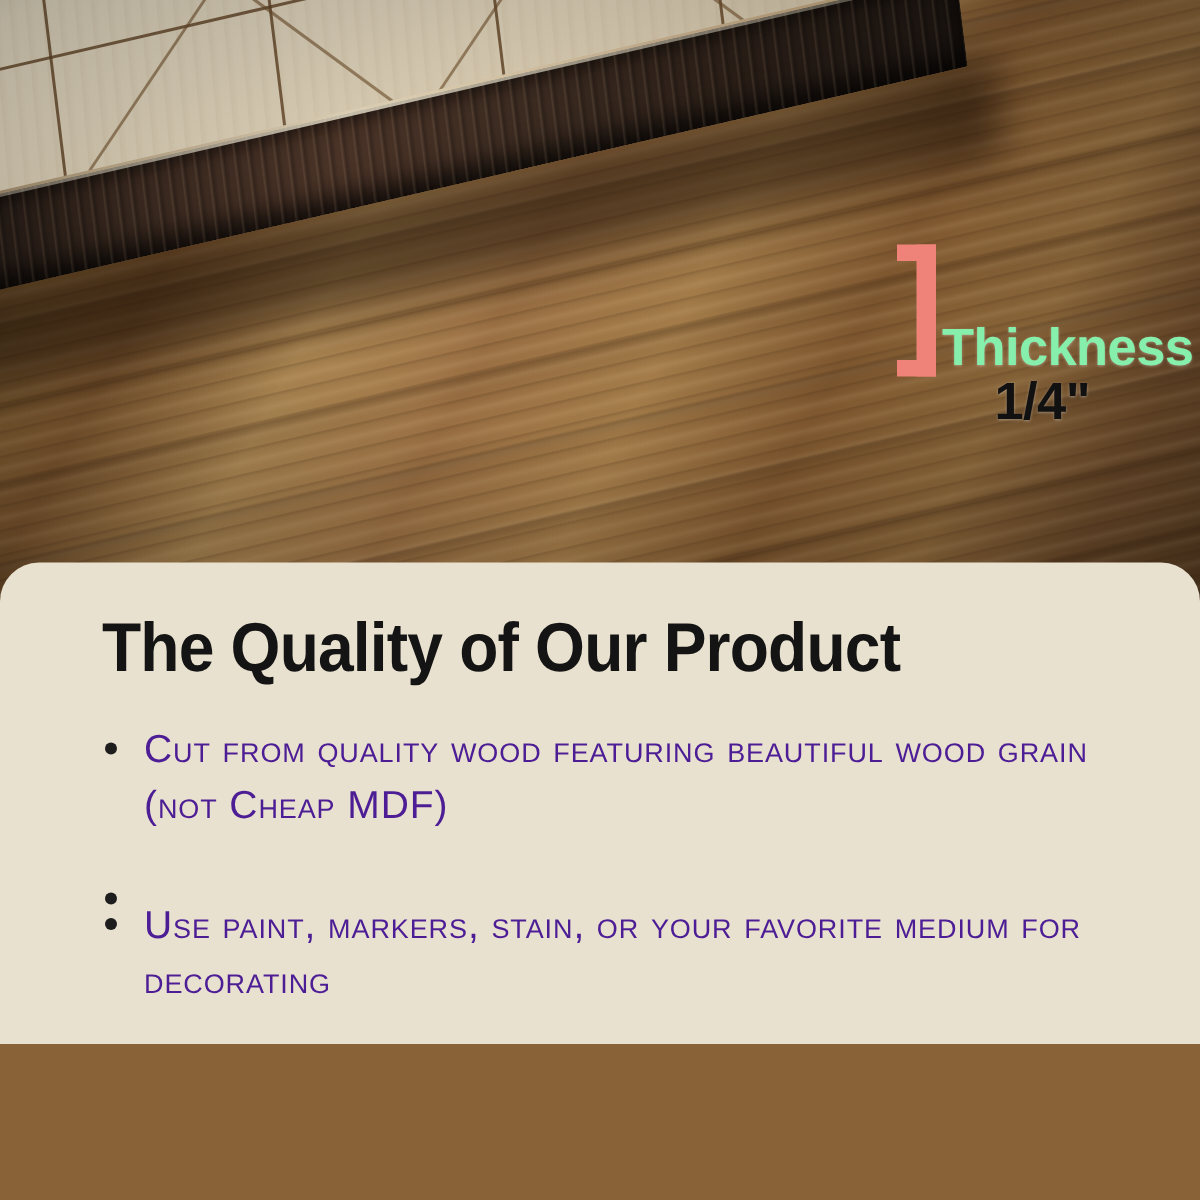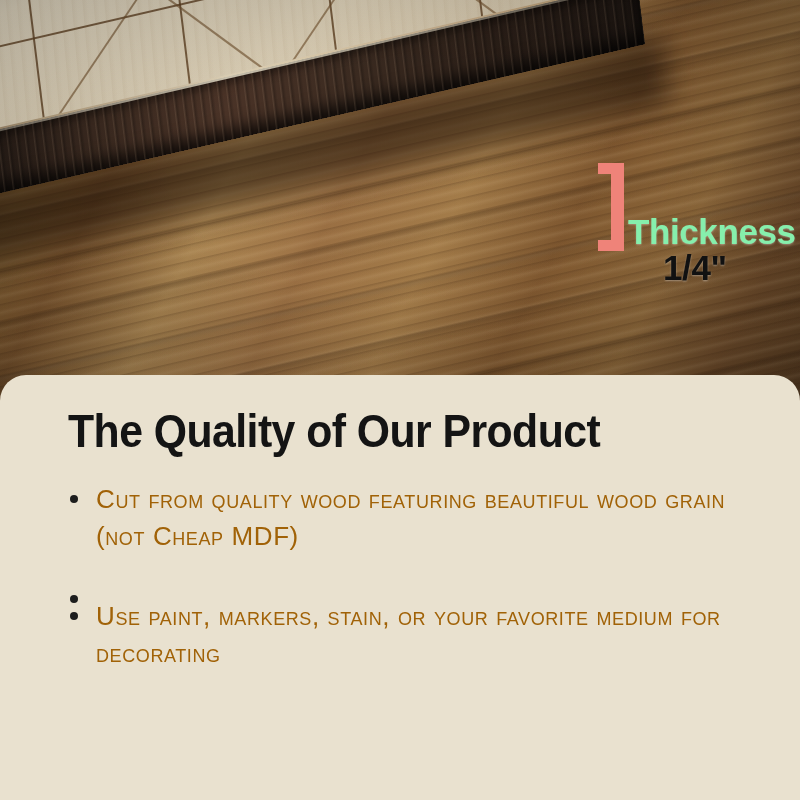--- a/index.html
+++ b/index.html
@@ -202,7 +202,7 @@
   .panel {
     position: absolute;
     left: 0; top: 375px;
-    width: 800px; height: 425px;
+    width: 800px; height: 321px;
     background: #e9e1cf;
     border-top-left-radius: 26px;
     border-top-right-radius: 26px;

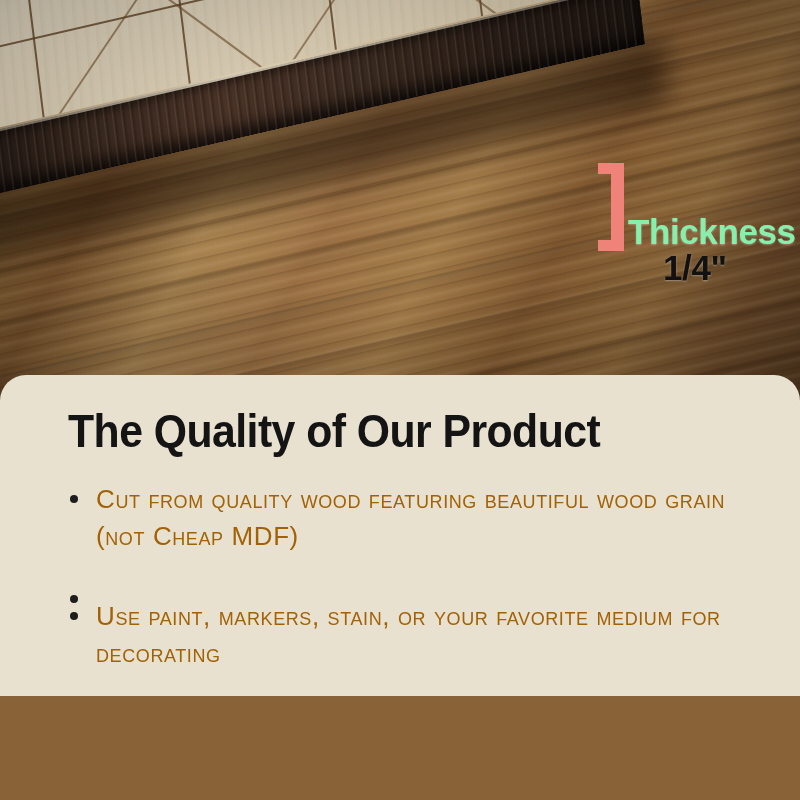--- a/index.html
+++ b/index.html
@@ -231,7 +231,7 @@
     margin-bottom: 26px;
     font-size: 26px;
     line-height: 1.42;
-    color: #a16207;
+    color: #4c1d95;
     font-variant: small-caps;
     letter-spacing: 0.6px;
     max-width: 660px;

